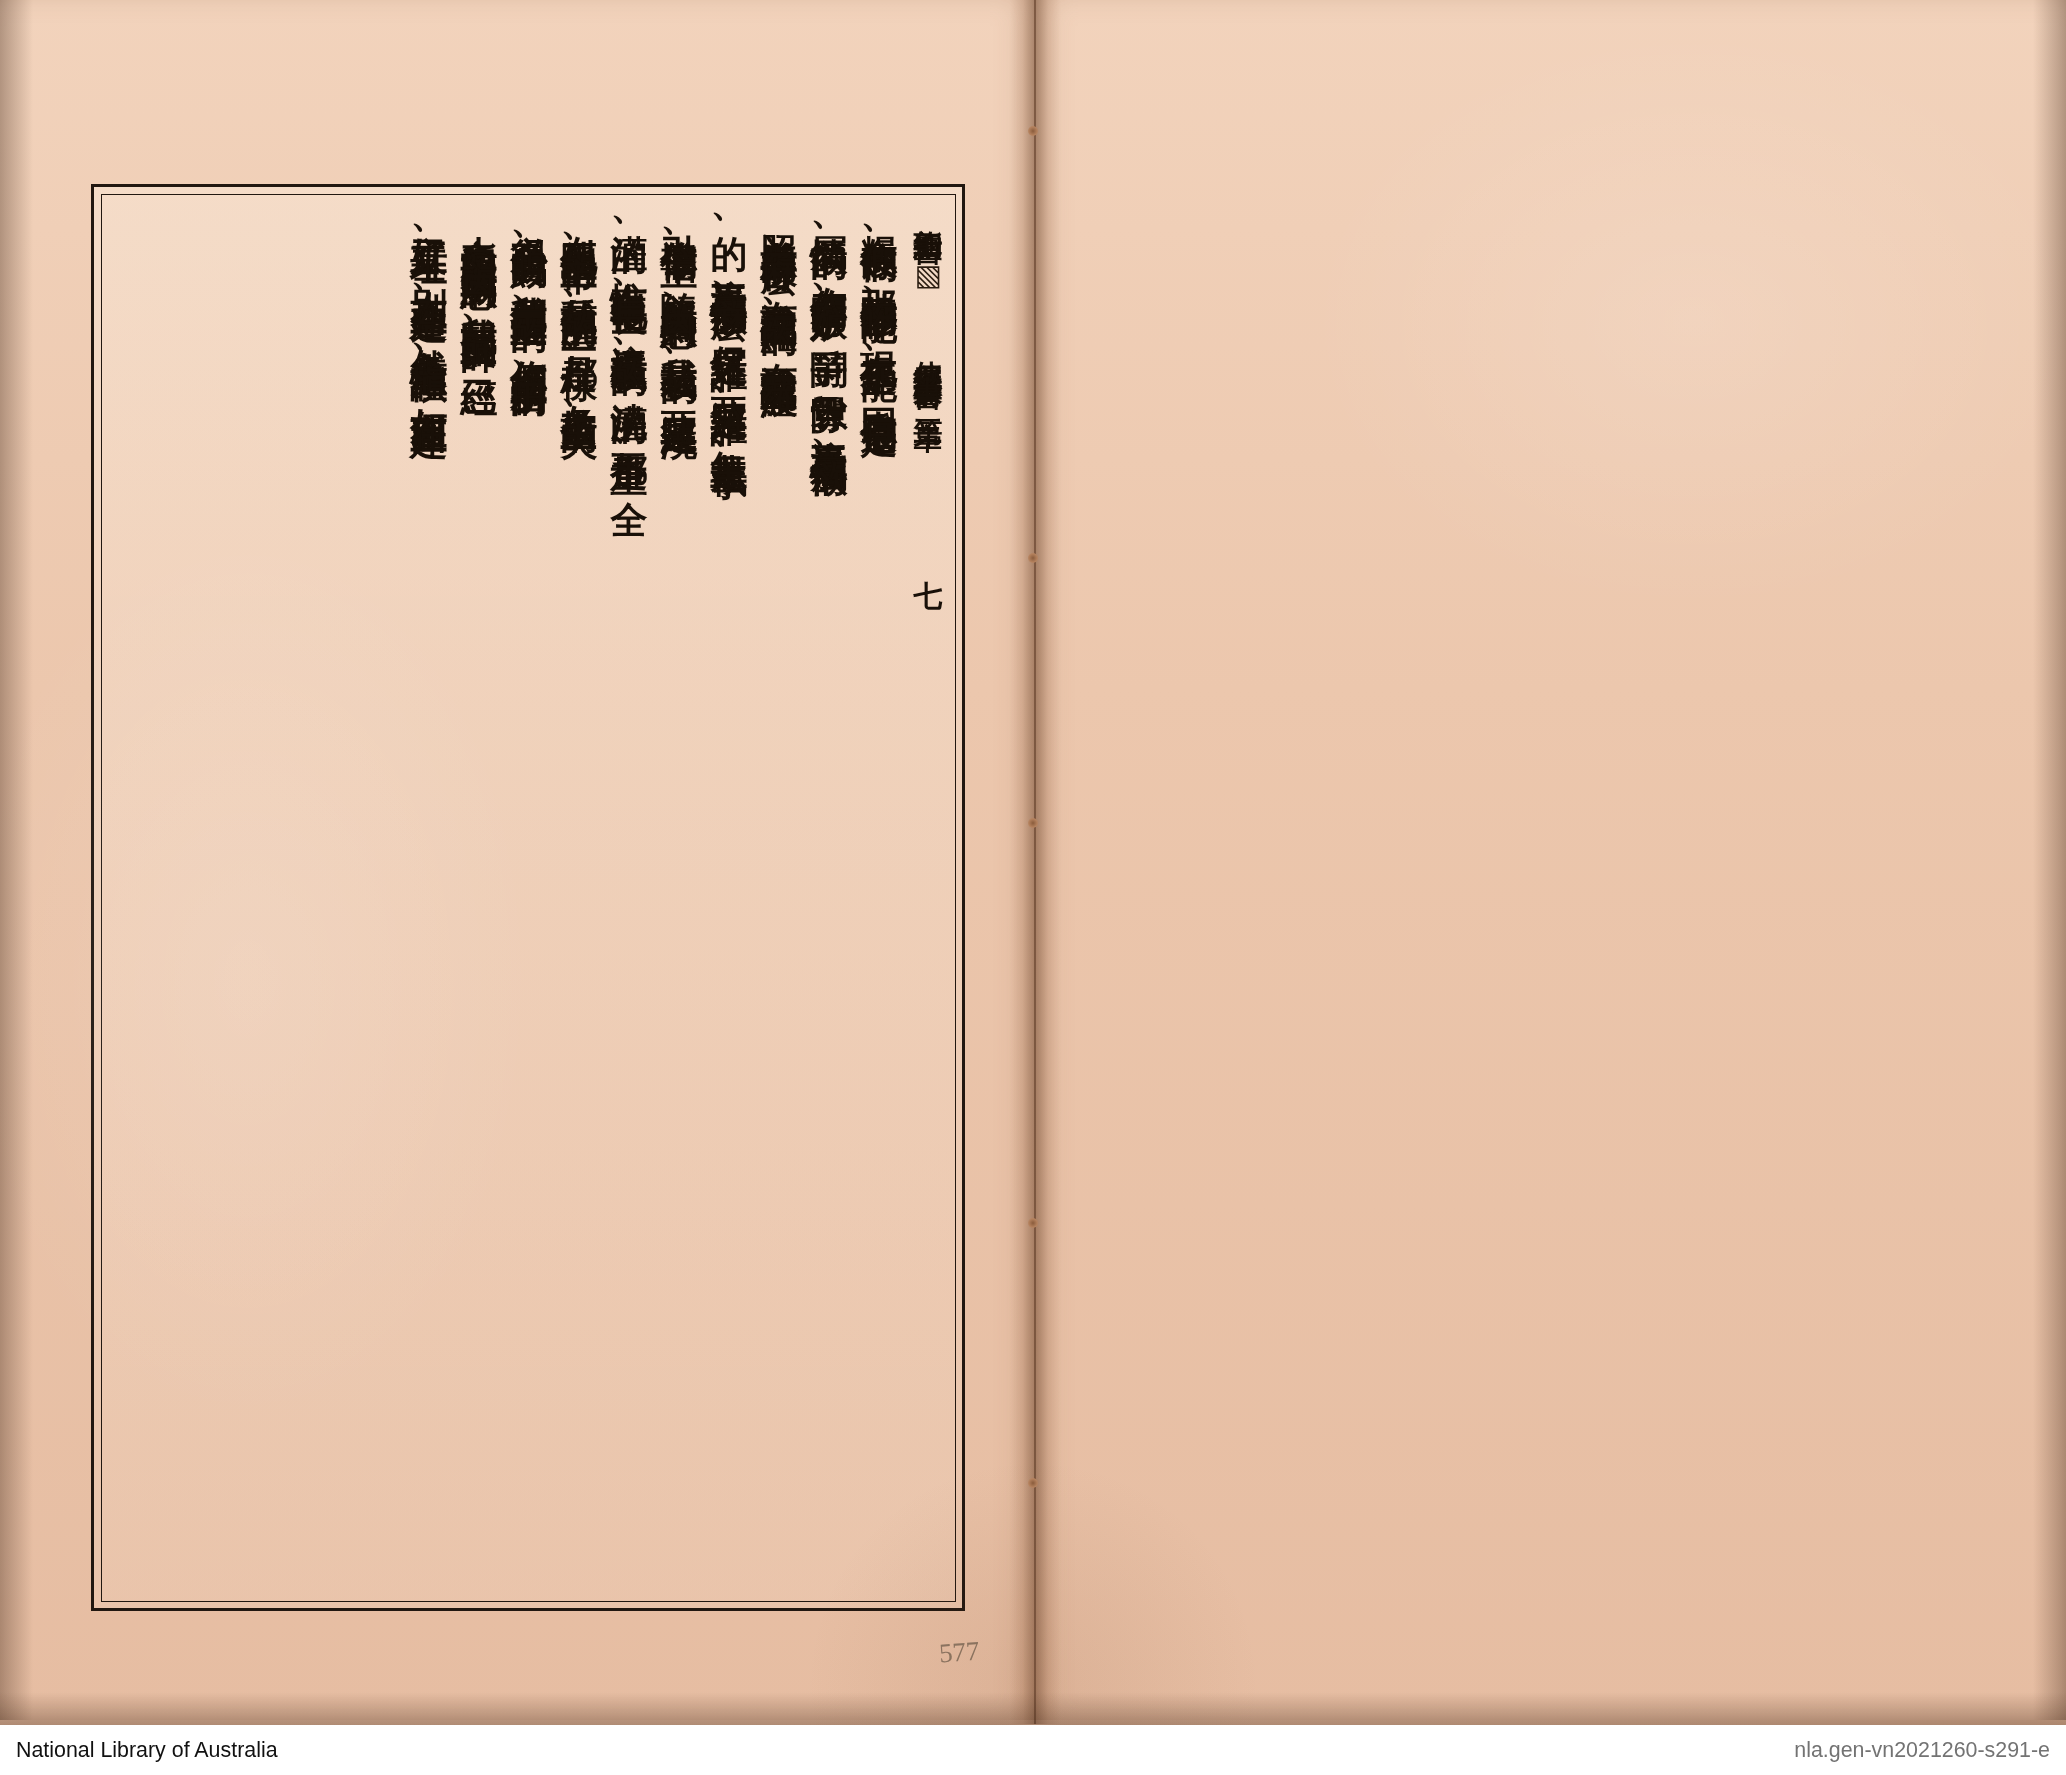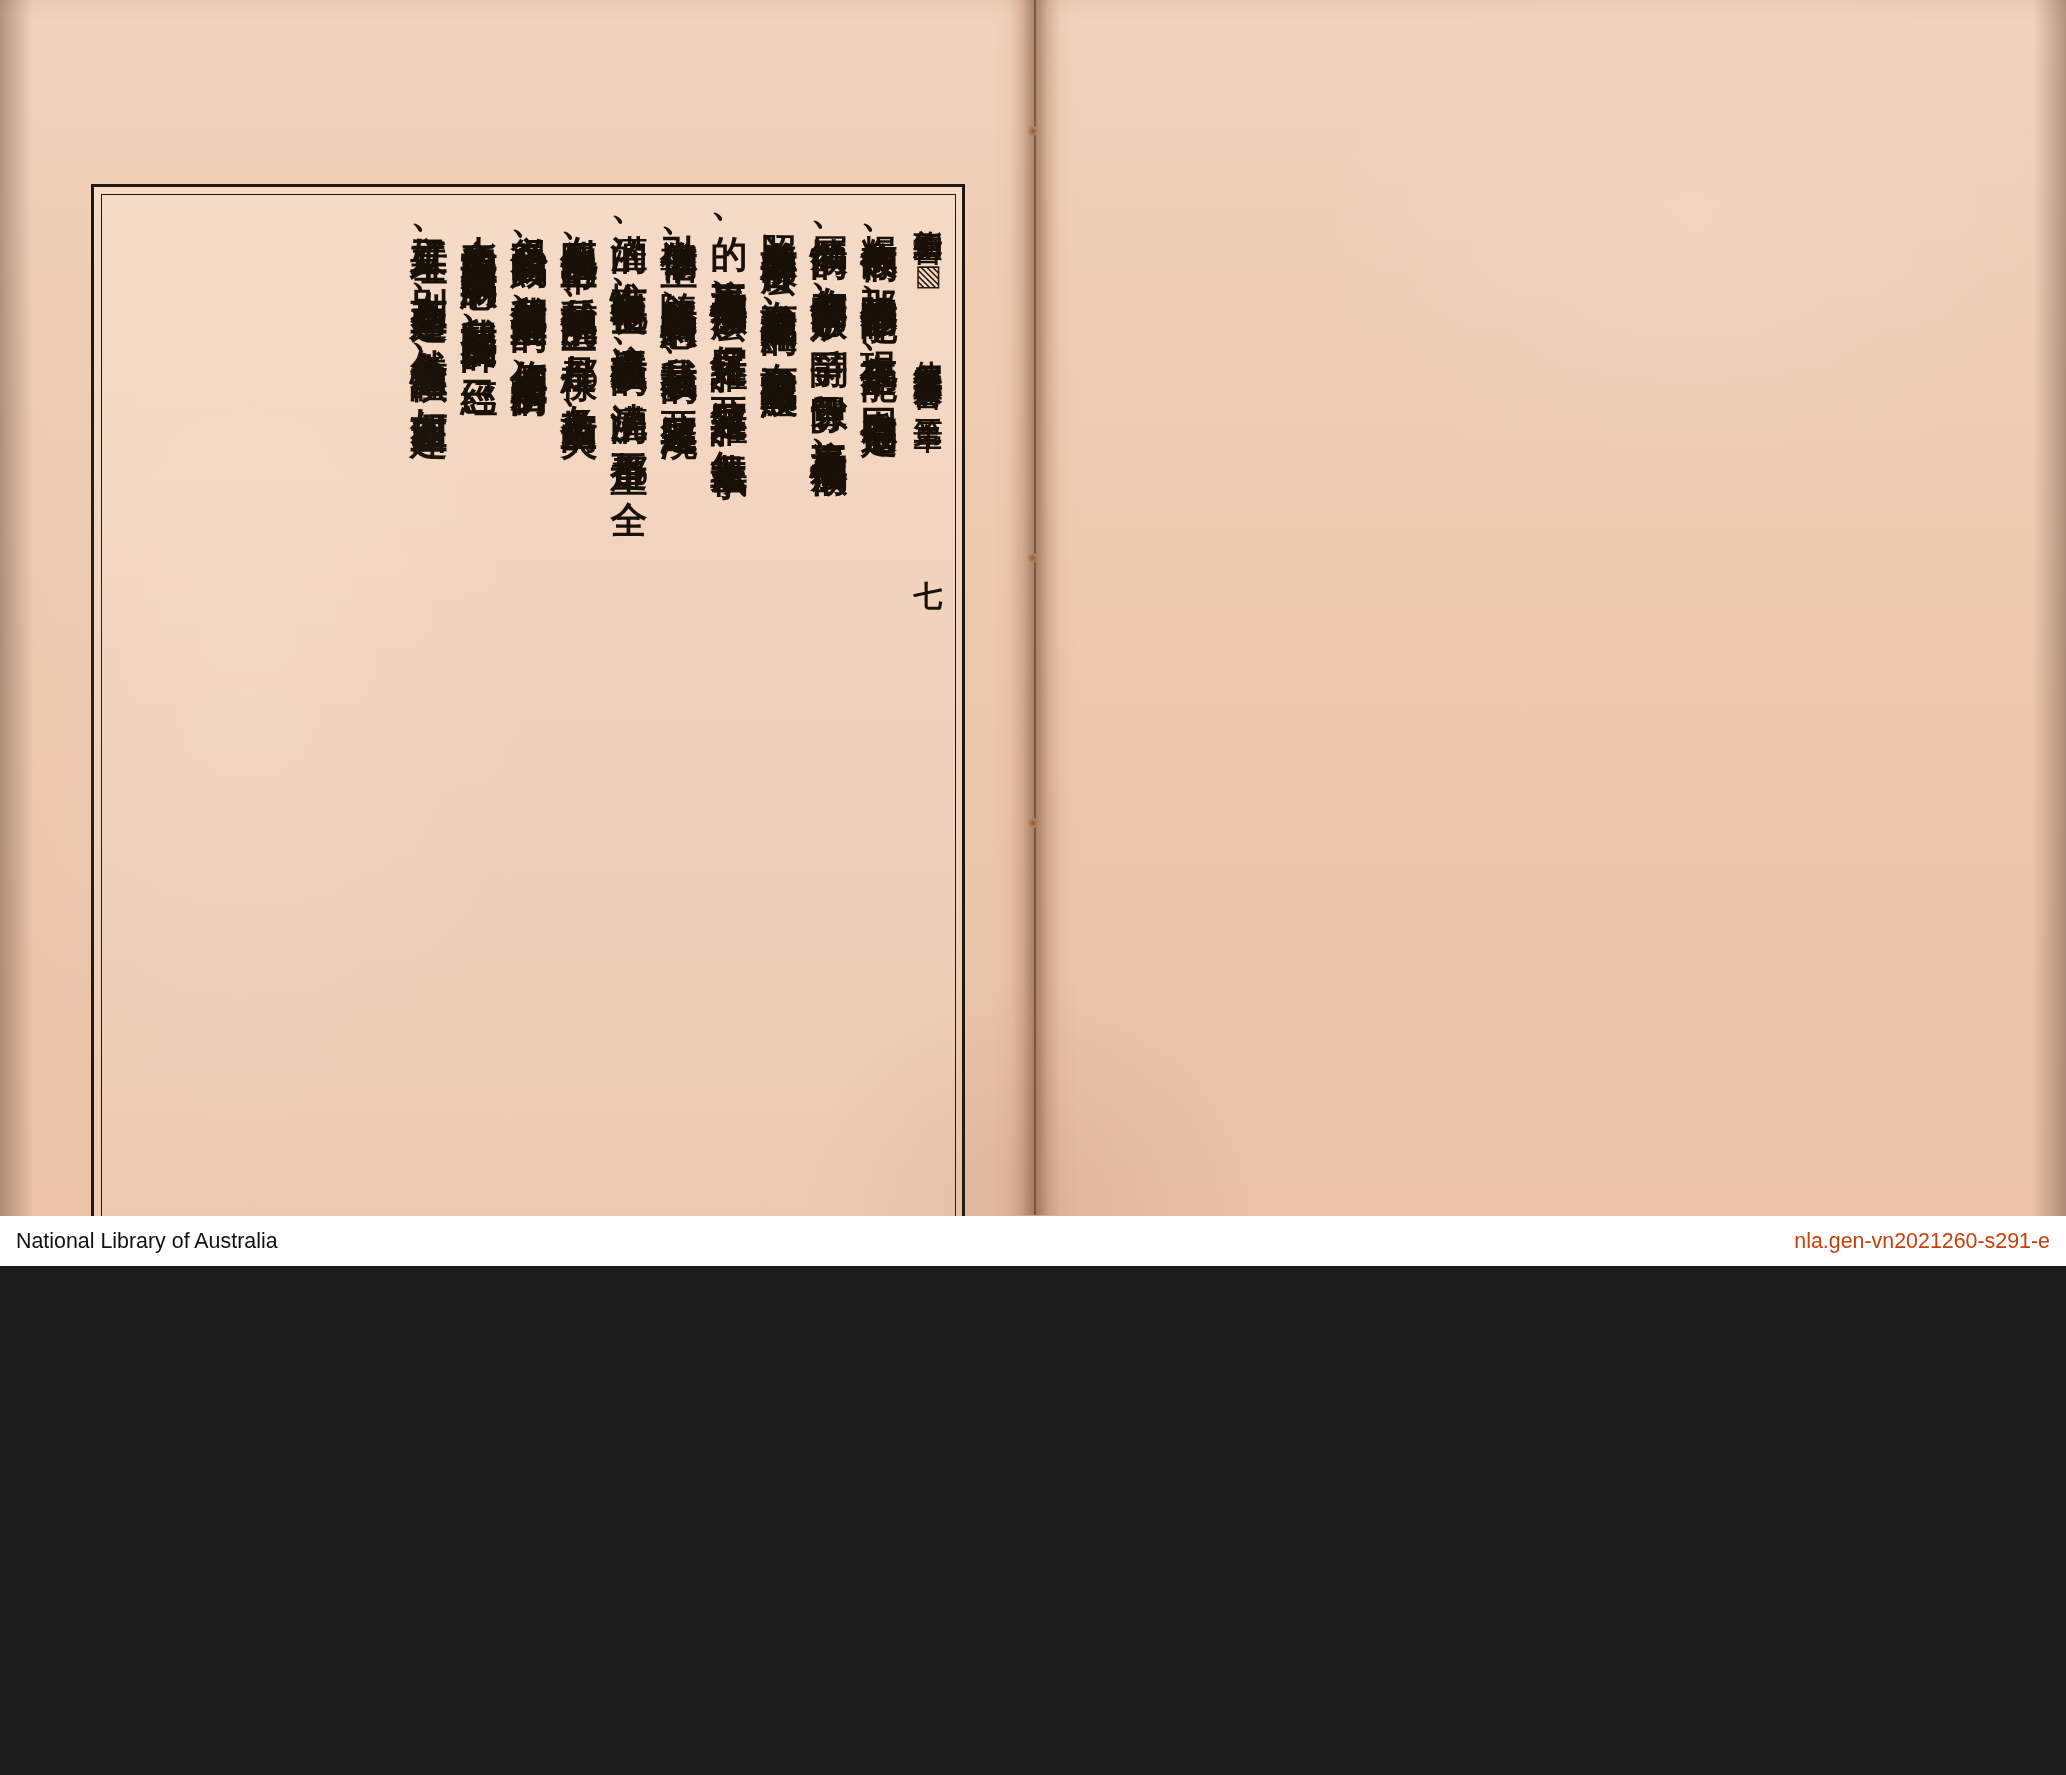--- a/index.html
+++ b/index.html
@@ -18,7 +18,7 @@
   #scan {
     position: relative;
     width: 2066px;
-    height: 1266px;
+    height: 1775px;
     background: #e8c3ab;
     background-image:
       radial-gradient(ellipse at 30% 20%, #f0cfb8 0%, #e6bfa6 45%, #dcb195 100%);

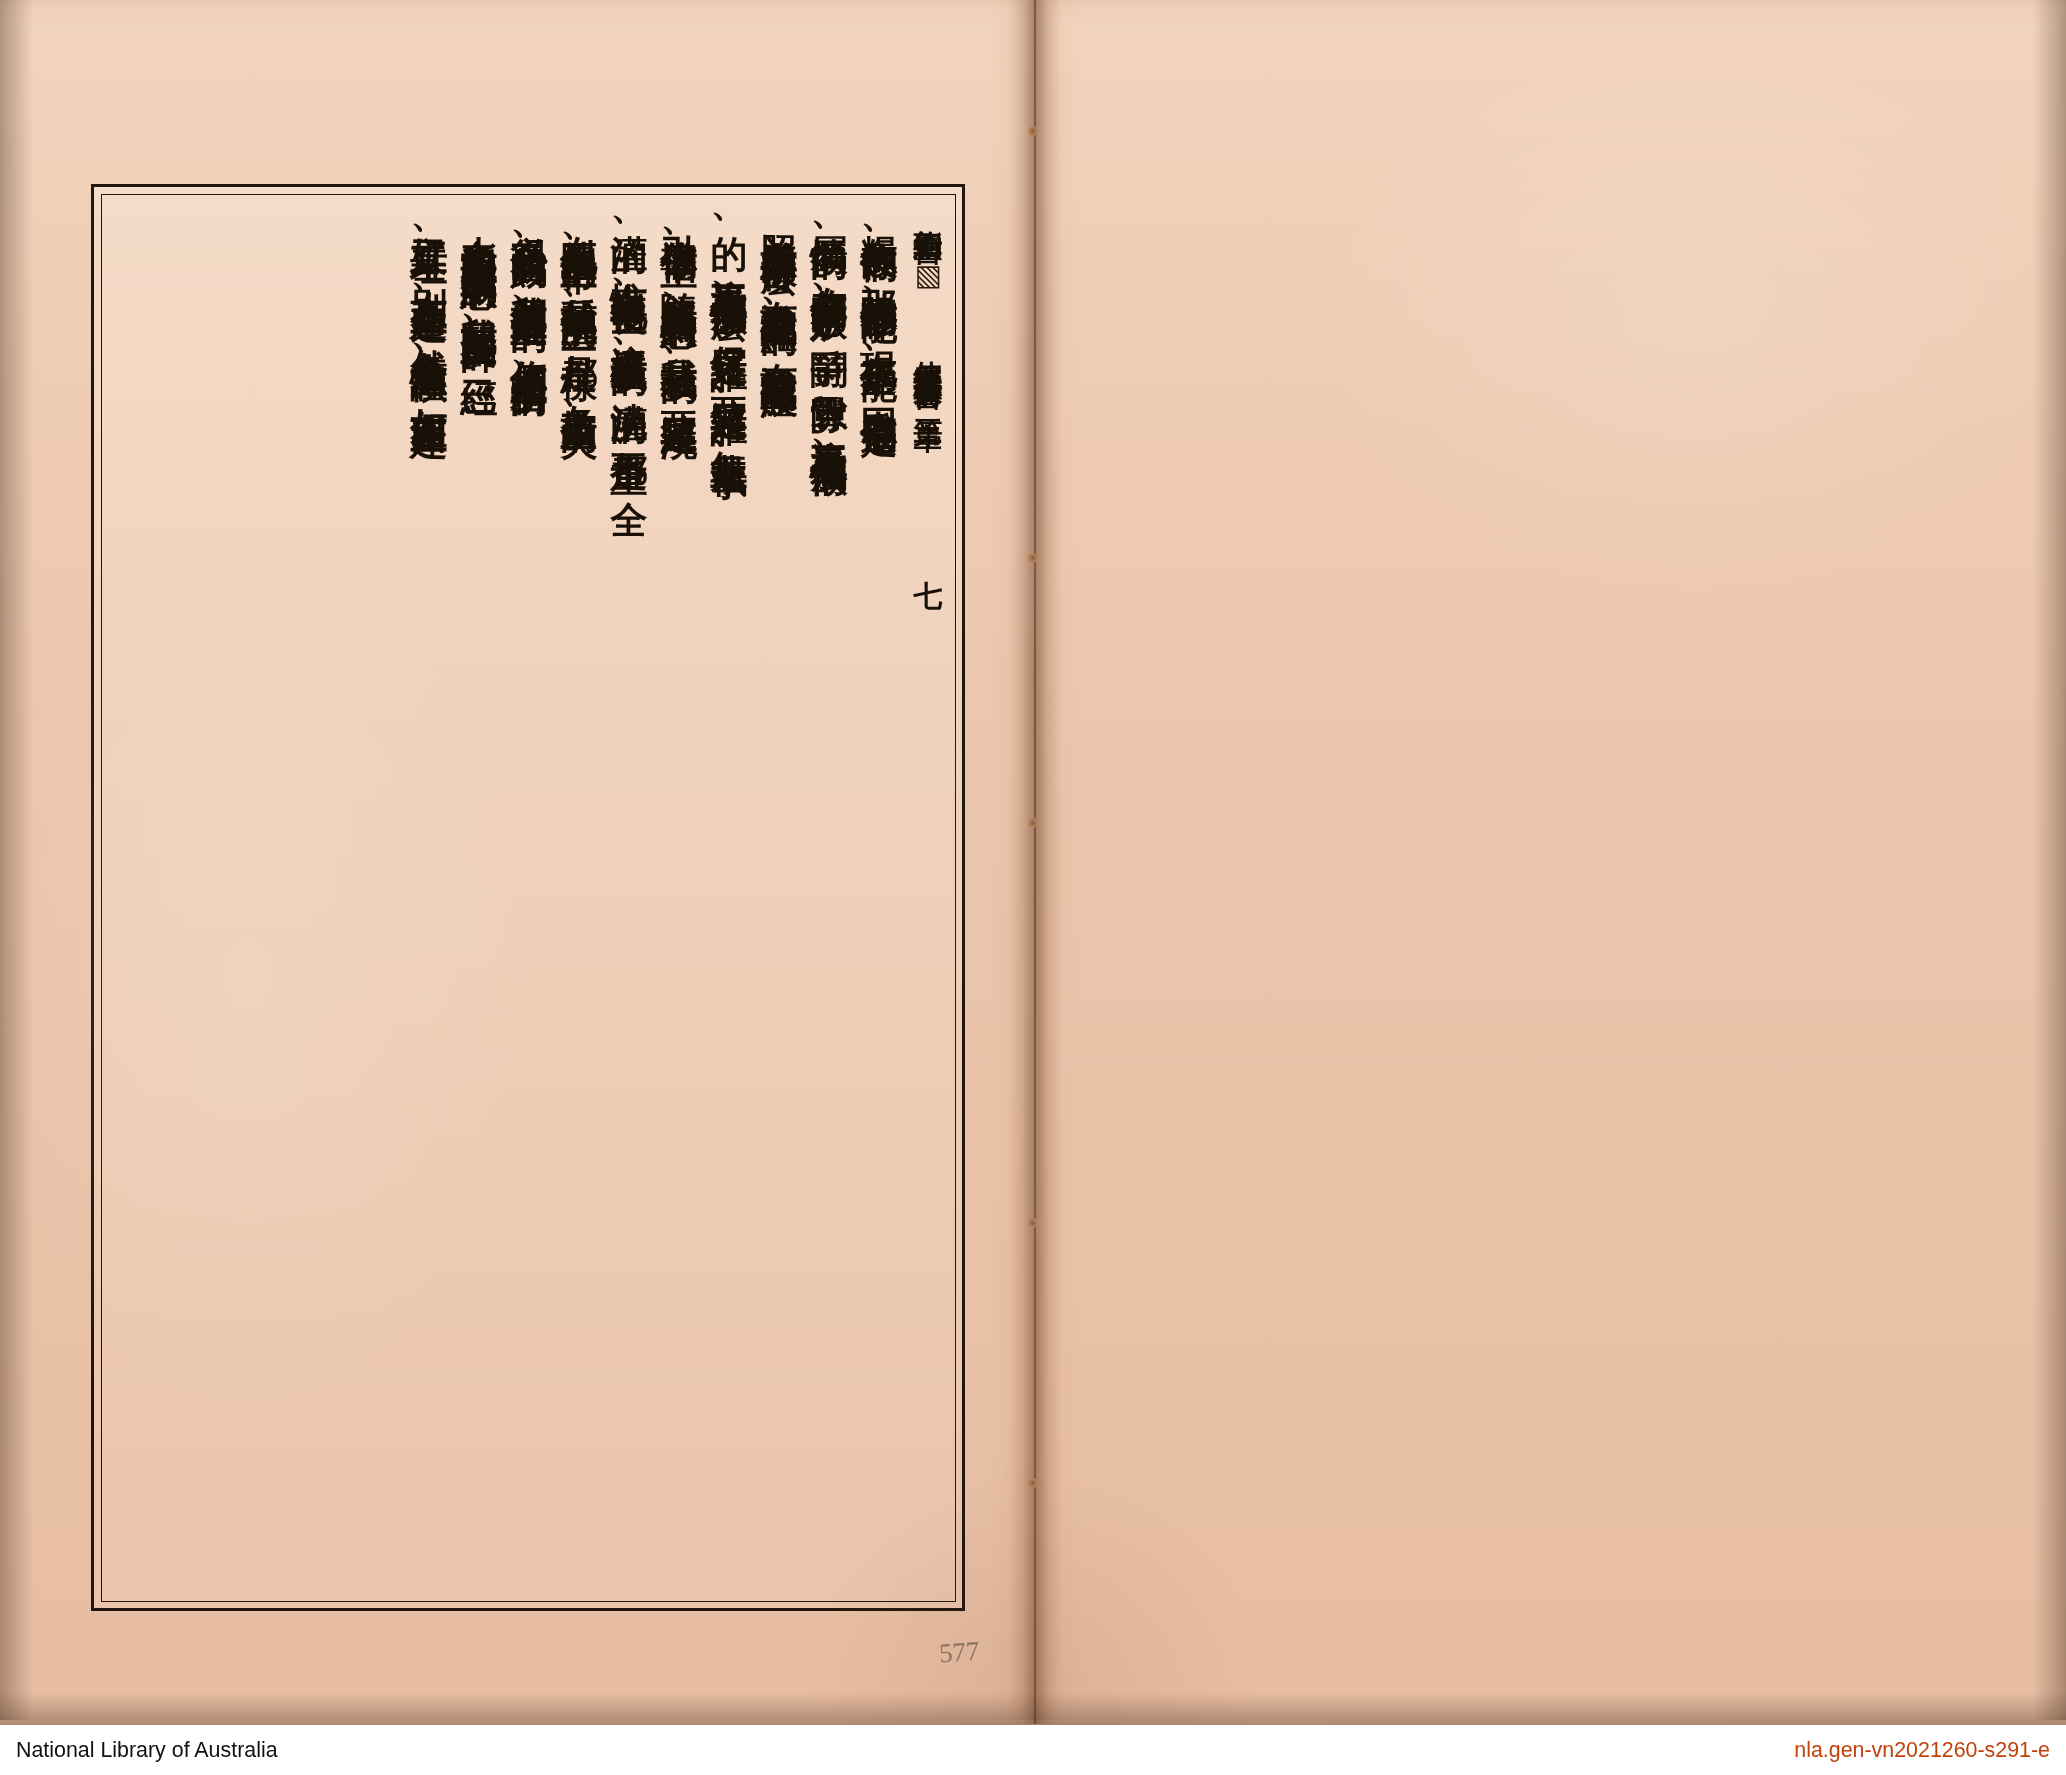--- a/index.html
+++ b/index.html
@@ -167,7 +167,7 @@
     color: #111111;
     z-index: 10;
   }
-  #footer .right { color: #c2410c; text-align: right; }
+  #footer .right { color: #737373; text-align: right; }
 
   
   .edge-shadow-left {

